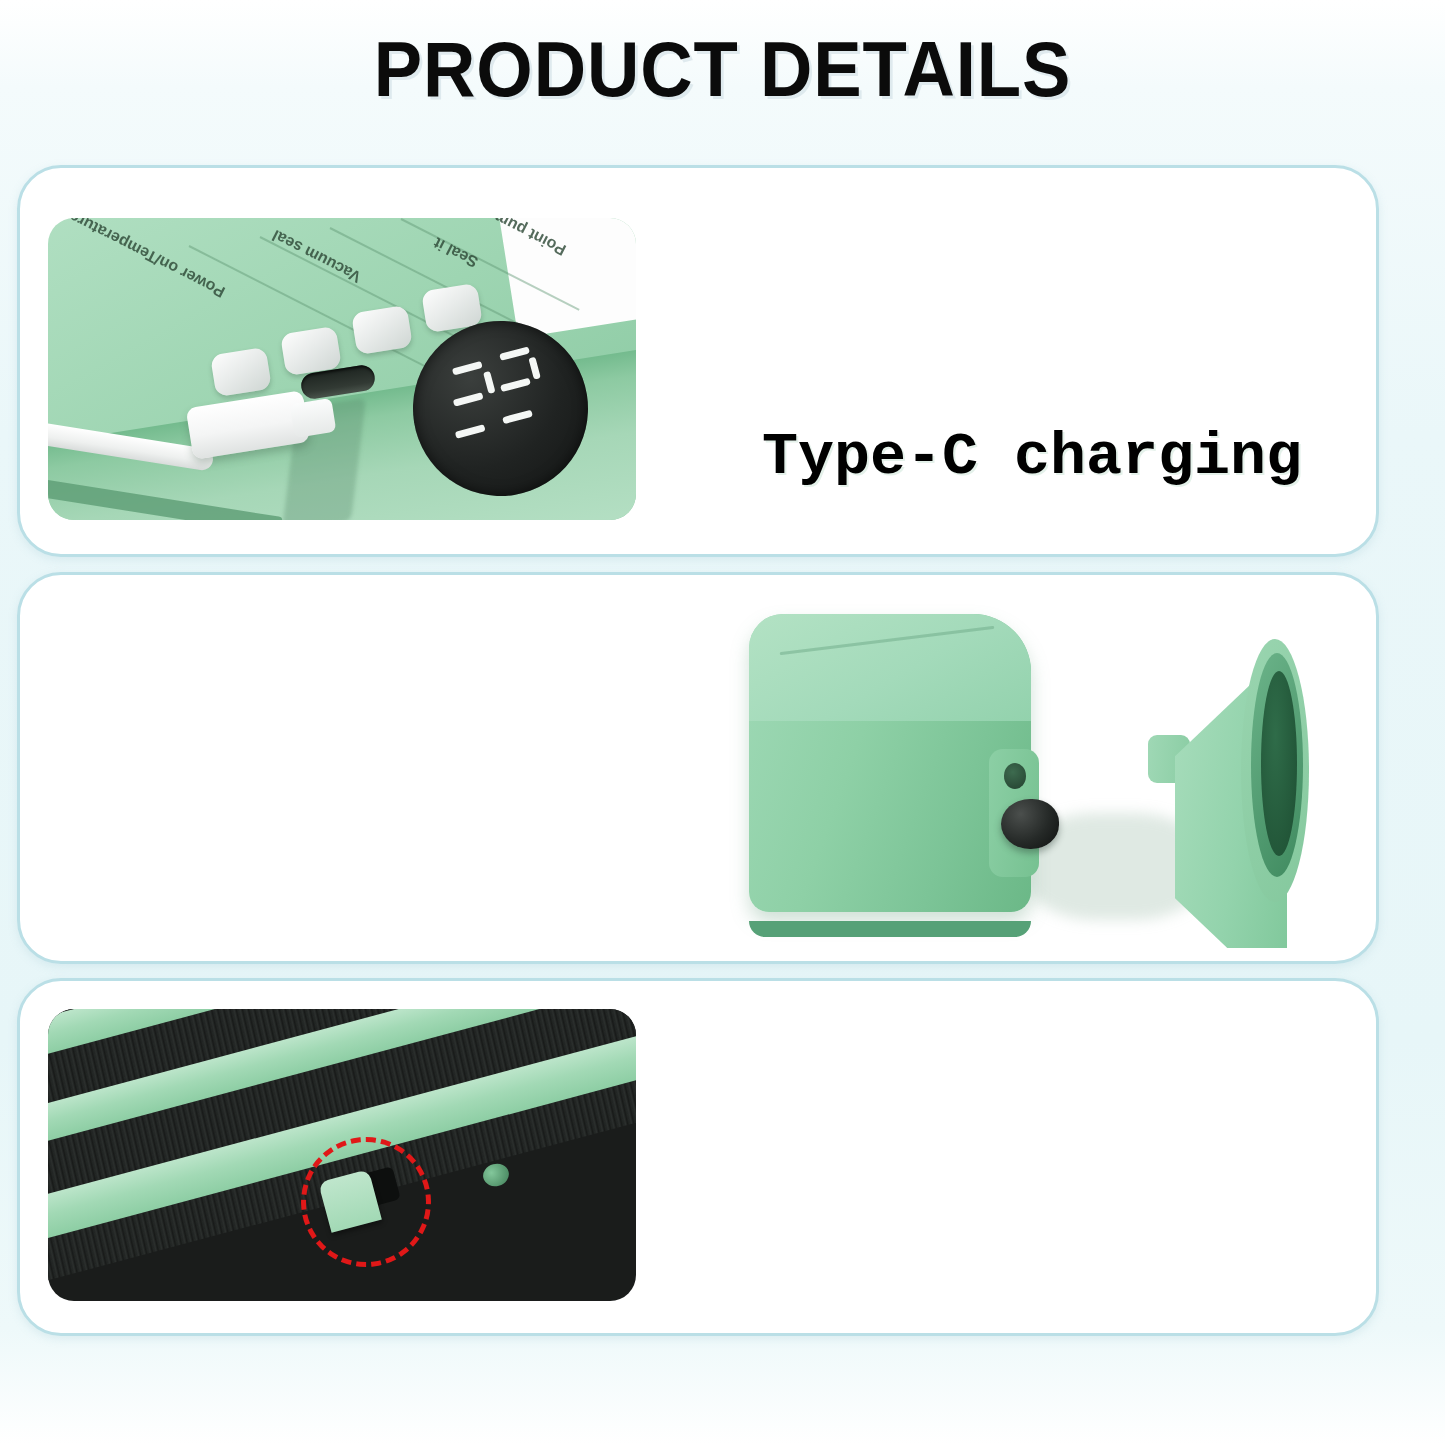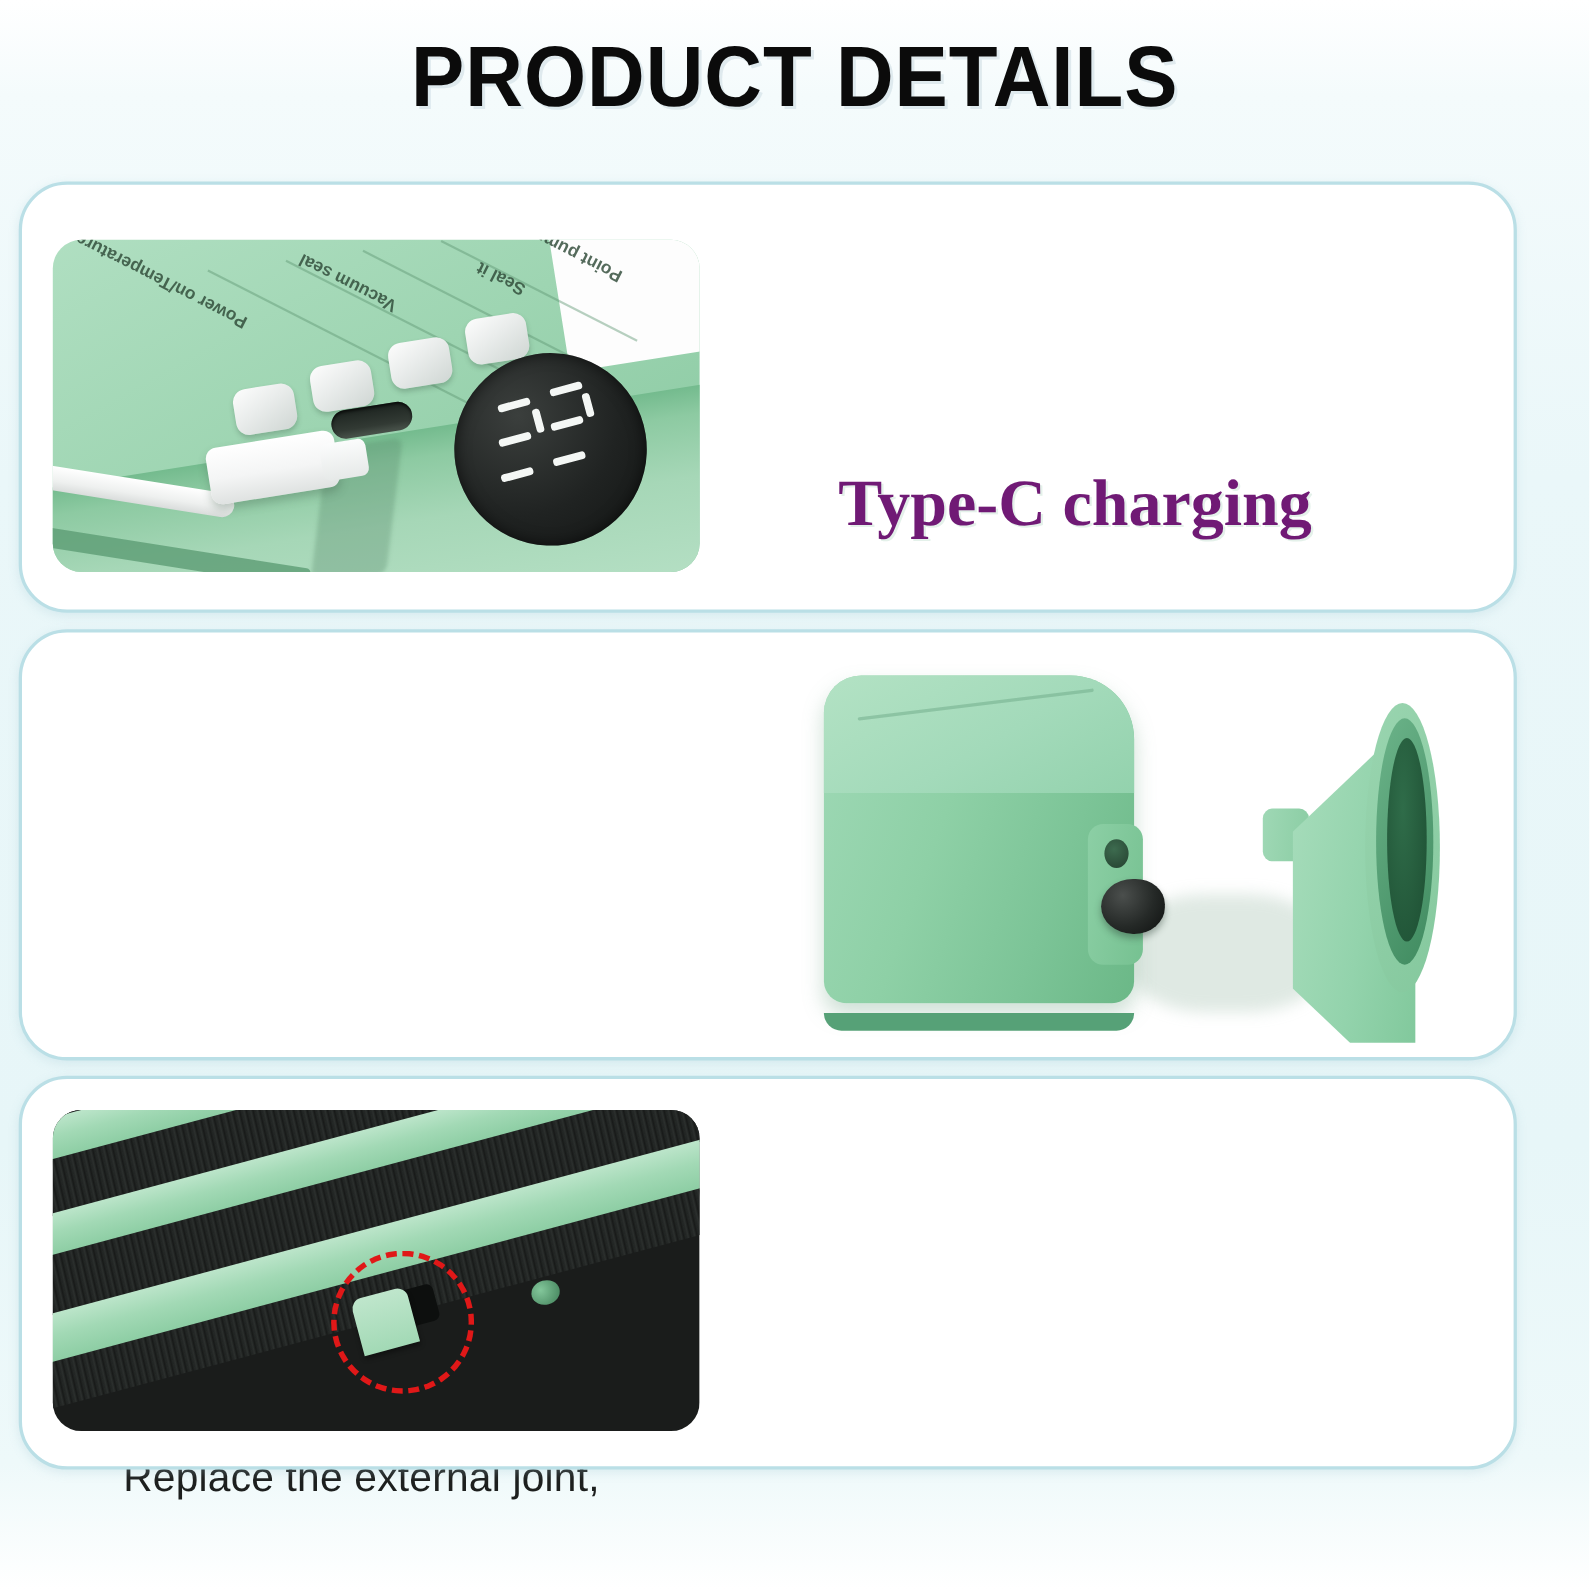--- a/index.html
+++ b/index.html
@@ -318,9 +318,9 @@
   
   .txt { position:absolute; }
   .heading {
-    font-family:Liberation Serif, serif;
+    font-family:Liberation Mono, monospace;
     font-weight:bold;
-    color:#701a75;
+    color:#000000;
     line-height:1.05;
     white-space:nowrap;
     text-shadow:2px 2px 0 rgba(225,240,232,.9);

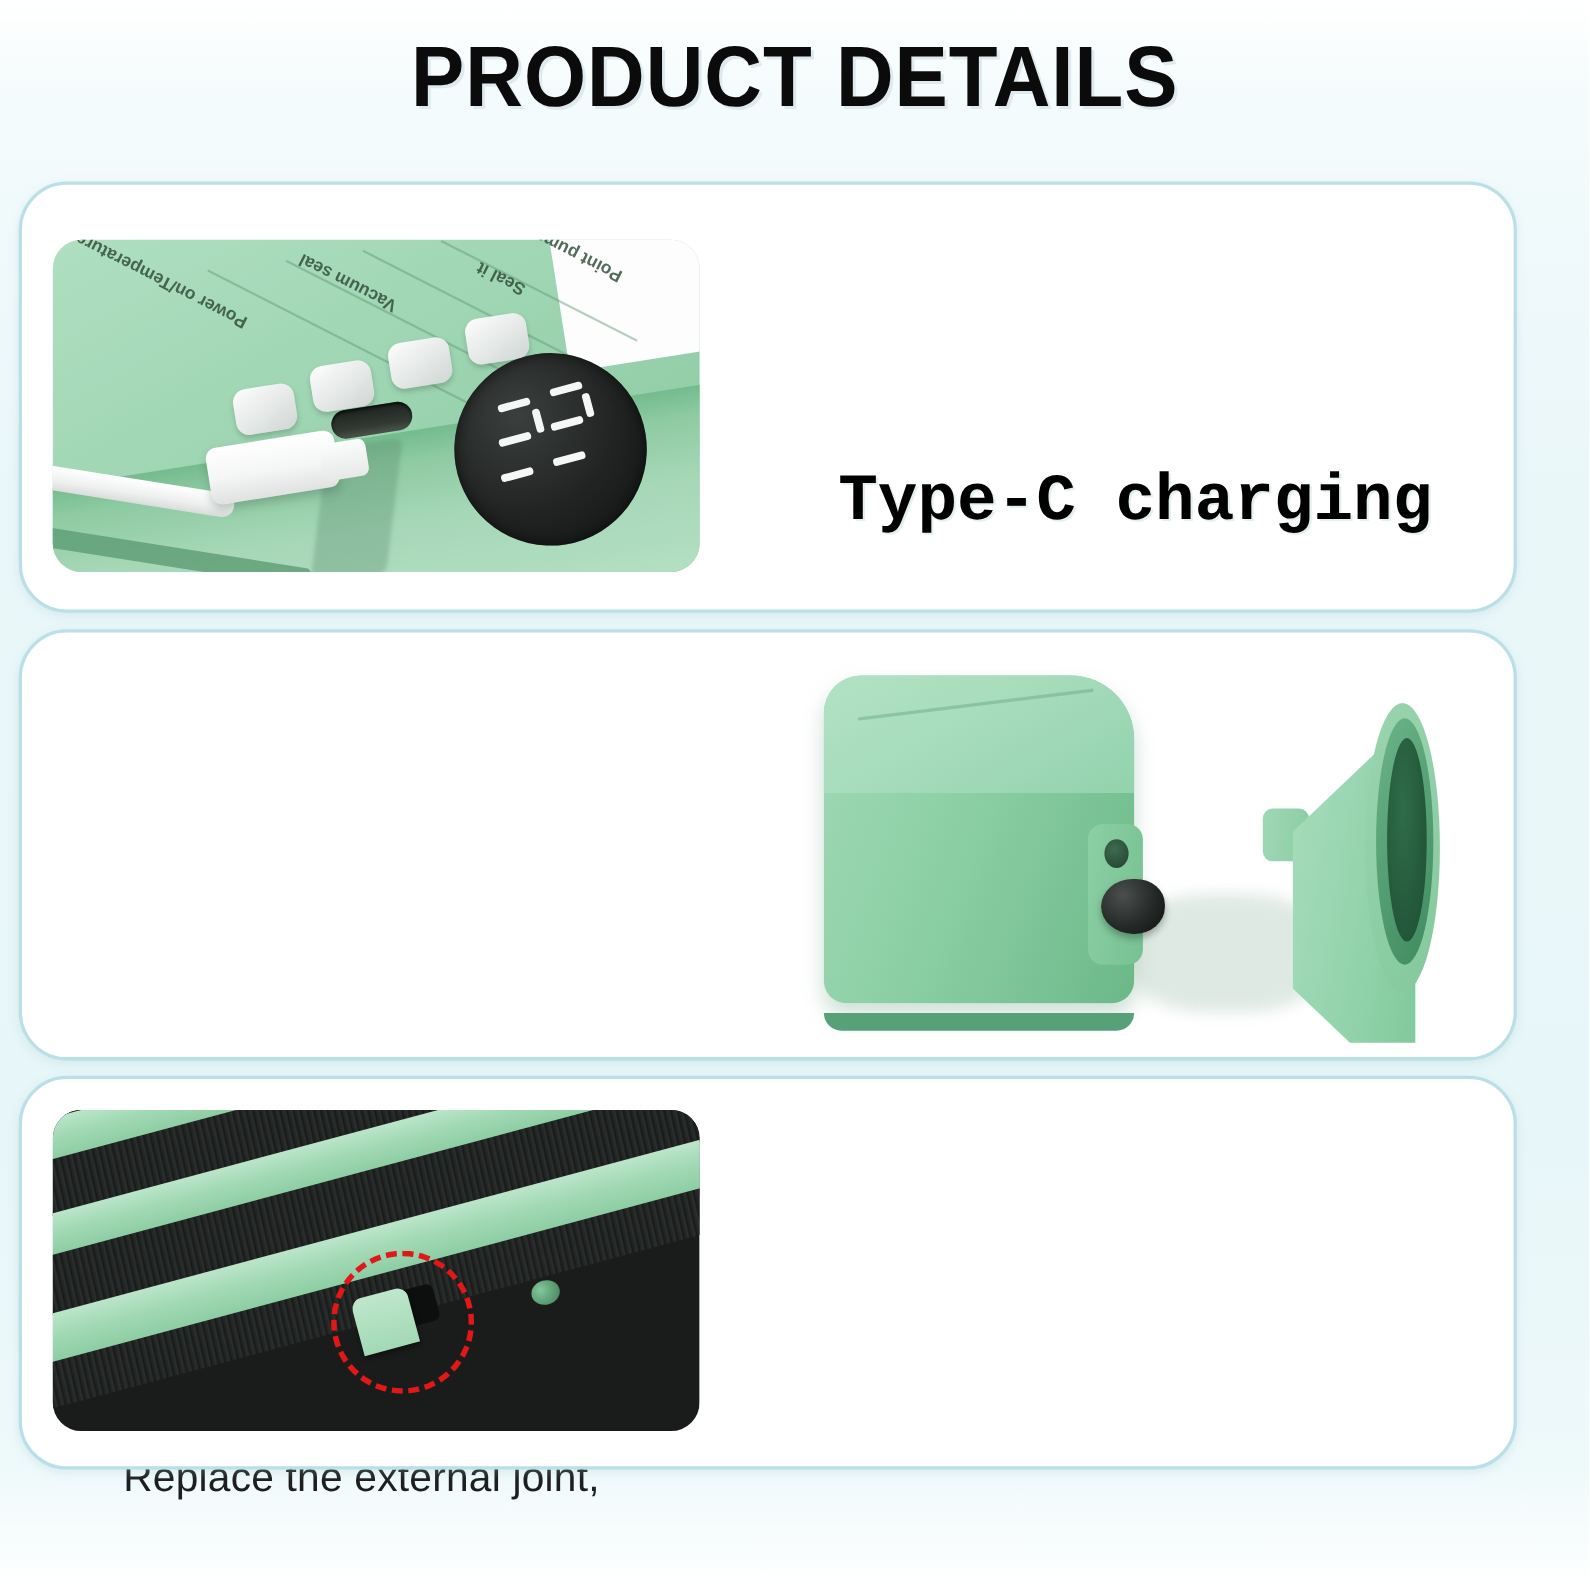--- a/index.html
+++ b/index.html
@@ -397,7 +397,6 @@
 
     <div class="txt" id="text-2">
       <div class="heading">Outer joint</div>
-      <div class="body-line">Replace the external joint,</div>
     </div>
 
     <div class="photo" id="photo-2">

